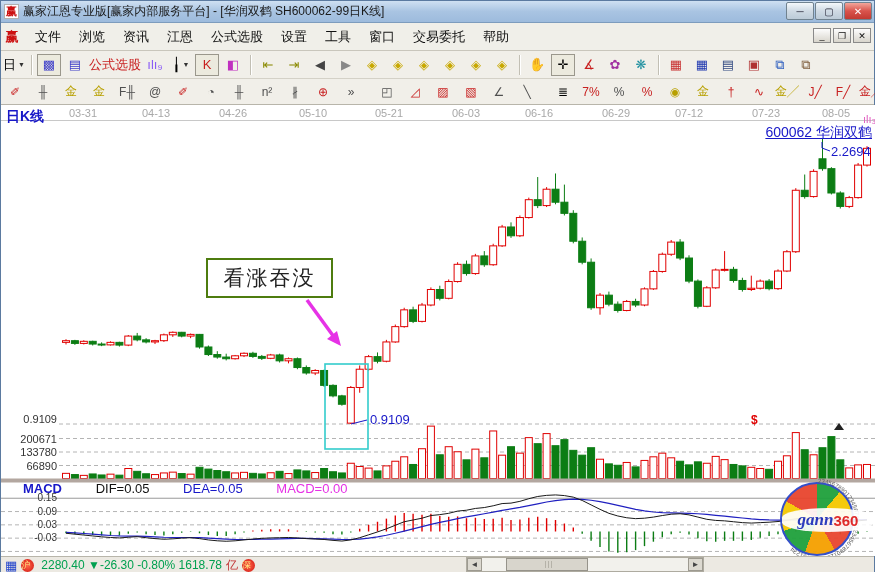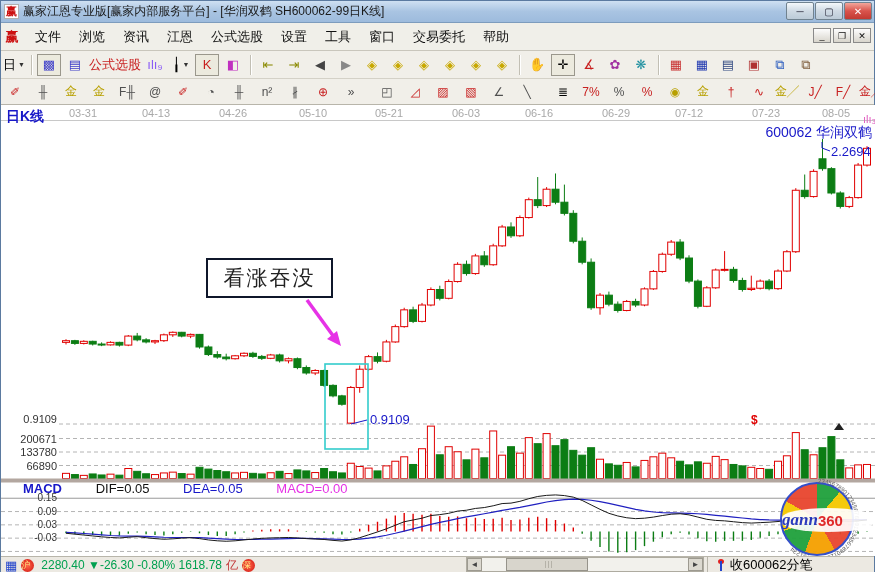--- a/index.html
+++ b/index.html
@@ -44,7 +44,7 @@
   .chart { position:absolute; left:0; top:104px; width:875px; height:451px; background:#ffffff; overflow:hidden; }
   .chart svg { position:absolute; left:0; top:0; }
   .klabel { position:absolute; left:5px; top:3px; color:#1818c8; font-weight:bold; font-size:14px; z-index:5; }
-  .stock-label { position:absolute; right:4px; top:19px; color:#1818c8; font-size:14px; z-index:5; }
+  .stock-label { position:absolute; right:4px; top:19px; color:#1818c8; font-size:14px; z-index:5;text-decoration:underline; }
   .marquee { position:absolute; right:0px; top:8px; color:#e060c0; font-size:11px; z-index:5; white-space:nowrap; }
   .annotation { position:absolute; left:205px; top:153px; width:127px; height:40px; border:2px solid #0f172a;
     background:#fff; color:#222; font-size:21px; letter-spacing:2px; display:flex; align-items:center;

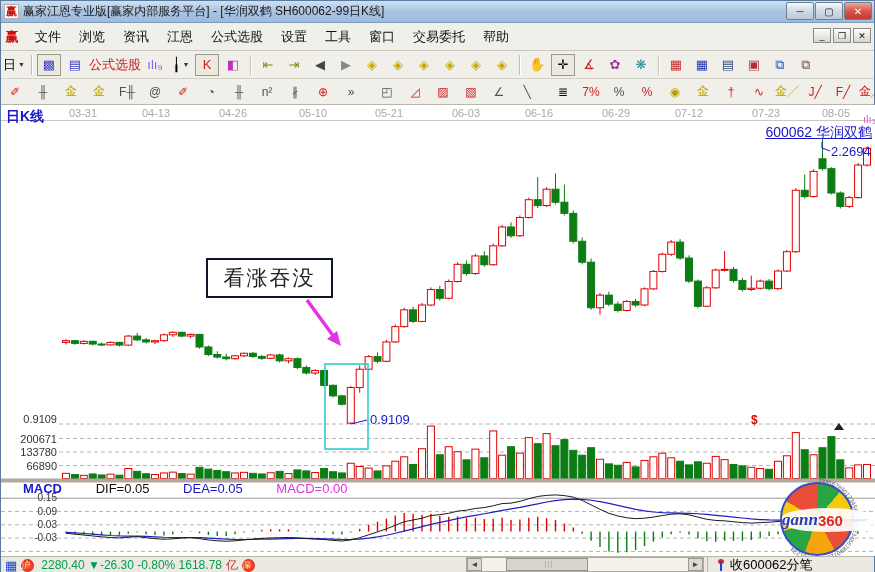--- a/index.html
+++ b/index.html
@@ -46,7 +46,7 @@
   .klabel { position:absolute; left:5px; top:3px; color:#1818c8; font-weight:bold; font-size:14px; z-index:5; }
   .stock-label { position:absolute; right:4px; top:19px; color:#1818c8; font-size:14px; z-index:5;text-decoration:underline; }
   .marquee { position:absolute; right:0px; top:8px; color:#e060c0; font-size:11px; z-index:5; white-space:nowrap; }
-  .annotation { position:absolute; left:205px; top:153px; width:127px; height:40px; border:2px solid #0f172a;
+  .annotation { position:absolute; left:205px; top:153px; width:127px; height:40px; border:2px solid #4d7c0f;
     background:#fff; color:#222; font-size:21px; letter-spacing:2px; display:flex; align-items:center;
     justify-content:center; z-index:6; }
   .macd-row { position:absolute; left:7px; top:376px; font-size:13px; z-index:5;padding-left:15px; }

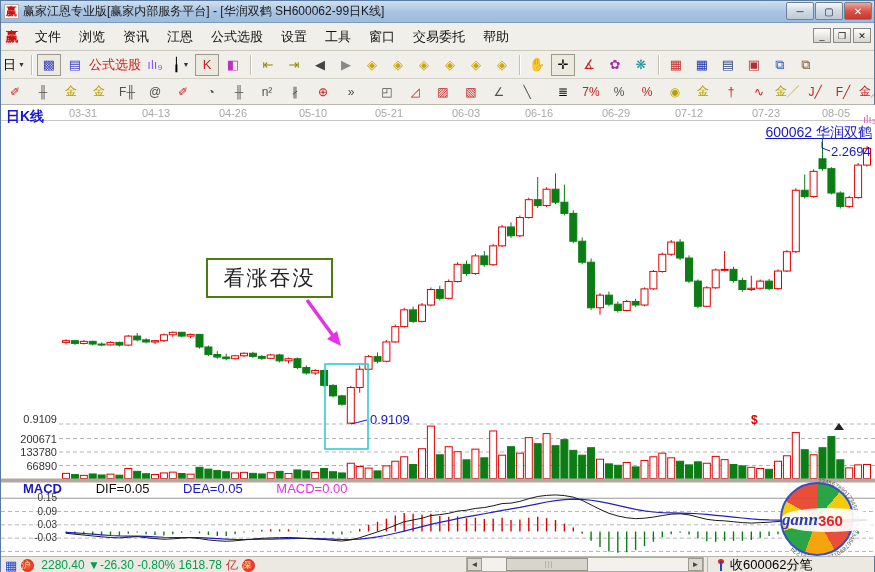--- a/index.html
+++ b/index.html
@@ -58,7 +58,7 @@
     border:2px solid #2a46c8;
     background:conic-gradient(#1fa13c 0 40deg,#f5c800 40deg 90deg,#e8452e 90deg 150deg,#f5a000 150deg 200deg,#1fa13c 200deg 250deg,#f5c800 250deg 300deg,#e8452e 300deg 360deg); }
   .logo .band { position:absolute; left:5px; top:27px; width:92px; height:24px; background:rgba(255,255,255,.92);
-    border-radius:50%/40%; display:flex; align-items:center; }
+    border-radius:50%/40%; display:flex; align-items:center; justify-content:center; }
   .logo .band b { font-family:"Liberation Serif", serif; font-style:italic; color:#2233bb; font-size:17px; }
   .logo .band i { font-style:normal; font-weight:bold; color:#e02020; font-size:15px; }
   .logo .digits { position:absolute; left:-2px; top:-4px; width:86px; height:86px; }

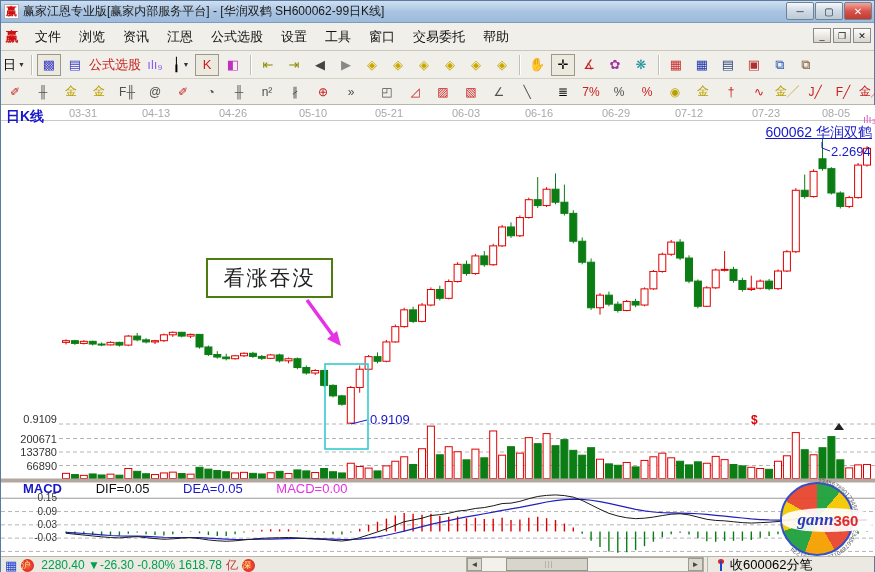--- a/index.html
+++ b/index.html
@@ -642,13 +642,6 @@
     </div>
     <div class="sb-arrow">►</div>
   </div>
-  <div class="rstatus">
-    <span class="antenna">
-        <span class="dot"></span>
-        <span class="mast"></span>
-      </span>
-    <span class="ticker">收600062分笔</span>
-  </div>
 
 </div>
 

